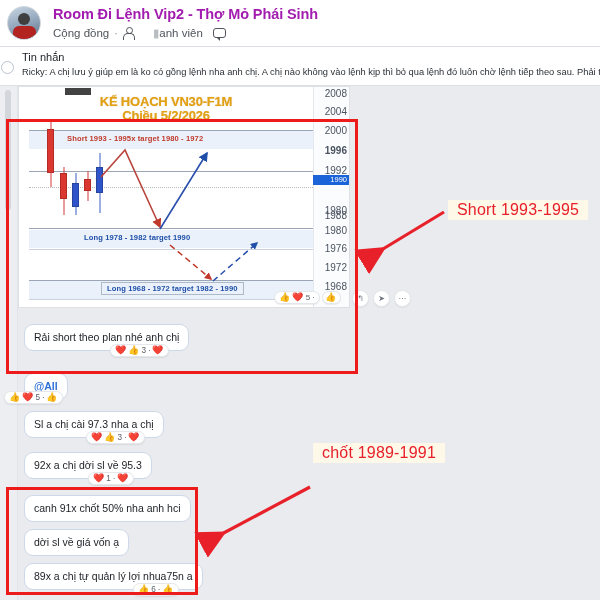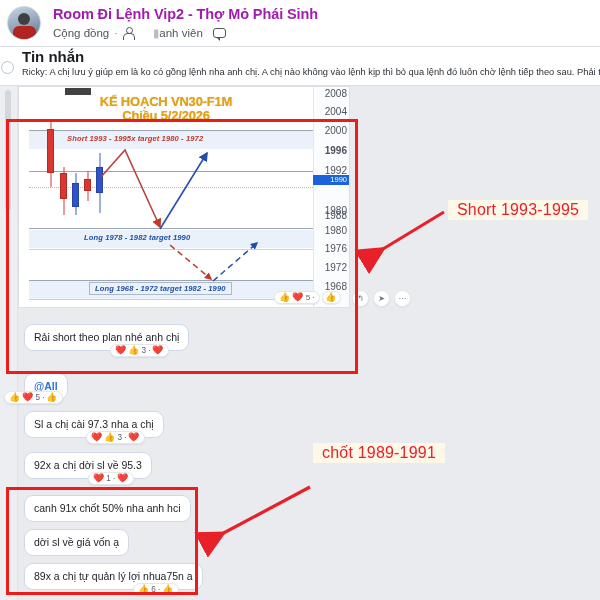--- a/index.html
+++ b/index.html
@@ -91,7 +91,7 @@
     width:13px;height:13px;border-radius:50%;
     border:1.4px solid #b9c3cf;
   }
-  .notice-title { font-size:15px; font-weight:bold; color:#1b1f24; line-height:12px; }
+  .notice-title { font-size:11px; font-weight:normal; color:#1b1f24; line-height:12px; }
   .notice-body {
     font-size:9.3px; color:#2b3035; line-height:13px;
     margin-top:3px; white-space:nowrap;

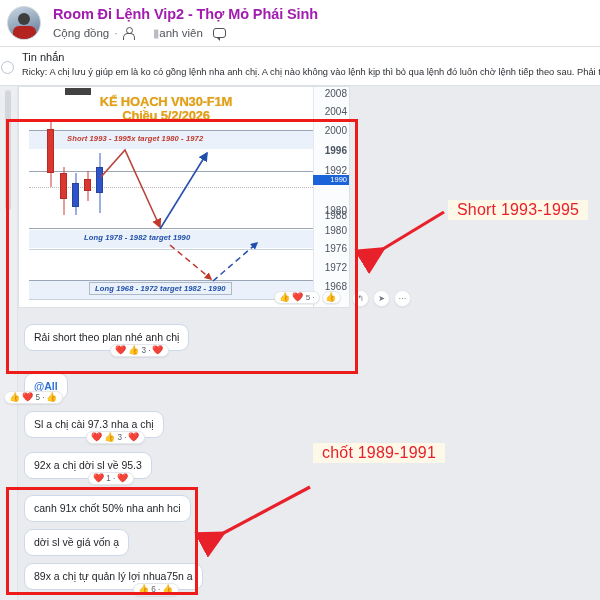--- a/index.html
+++ b/index.html
@@ -152,7 +152,7 @@
 
   
   .plot {
-    position:absolute; left:10px; top:22px; width:286px; height:196px;font-style:italic;
+    position:absolute; left:10px; top:22px; width:286px; height:196px;
   }
   .hline {
     position:absolute; left:0; width:286px; height:1px; background:#9aa6b5;

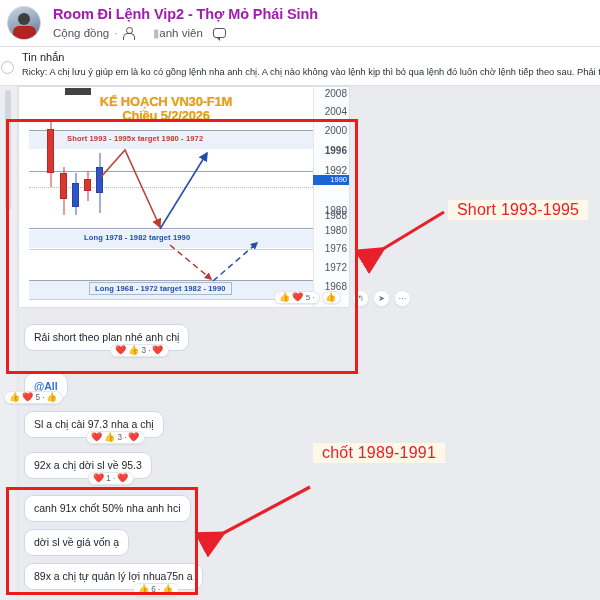--- a/index.html
+++ b/index.html
@@ -357,7 +357,7 @@
 
           <div class="lbl lbl-red" style="left:38px;top:25px;">Short 1993 - 1995x  target 1980 - 1972</div>
           <div class="lbl lbl-blue" style="left:55px;top:124px;">Long 1978 - 1982 target 1990</div>
-          <div class="lbl lbl-blue lbl-box" style="left:60px;top:173px;">Long 1968 - 1972 target 1982 - 1990</div>
+          <div class="lbl lbl-blue lbl-box" style="left:72px;top:173px;">Long 1968 - 1972 target 1982 - 1990</div>
         </div>
 
         <div class="price-axis">

